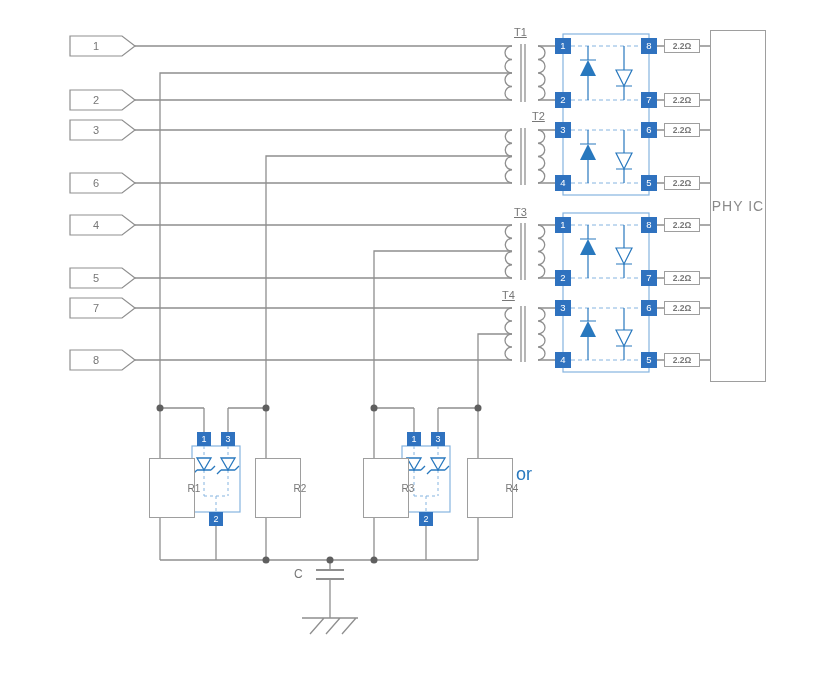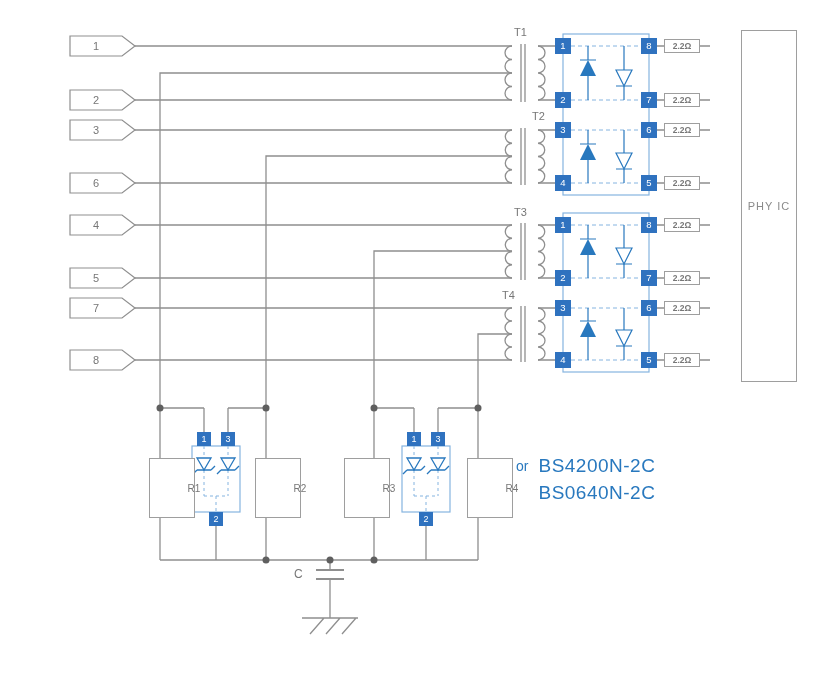--- a/index.html
+++ b/index.html
@@ -9,7 +9,7 @@
 
   .lbl { position:absolute; color:#7d7d7d; }
   .pin-lbl { width:52px; height:20px; text-align:center; font-size:11px; line-height:20px; color:#777; }
-  .t-lbl { font-size:11px; color:#777; }
+  .t-lbl { font-size:11px; color:#777;text-decoration:underline; }
   .sq { position:absolute; width:16px; height:16px; background:#2f72bf; color:#fff;
         font-size:9.5px; line-height:16px; text-align:center; }
   .sq.small { width:14px; height:14px; line-height:14px; font-size:9px; }

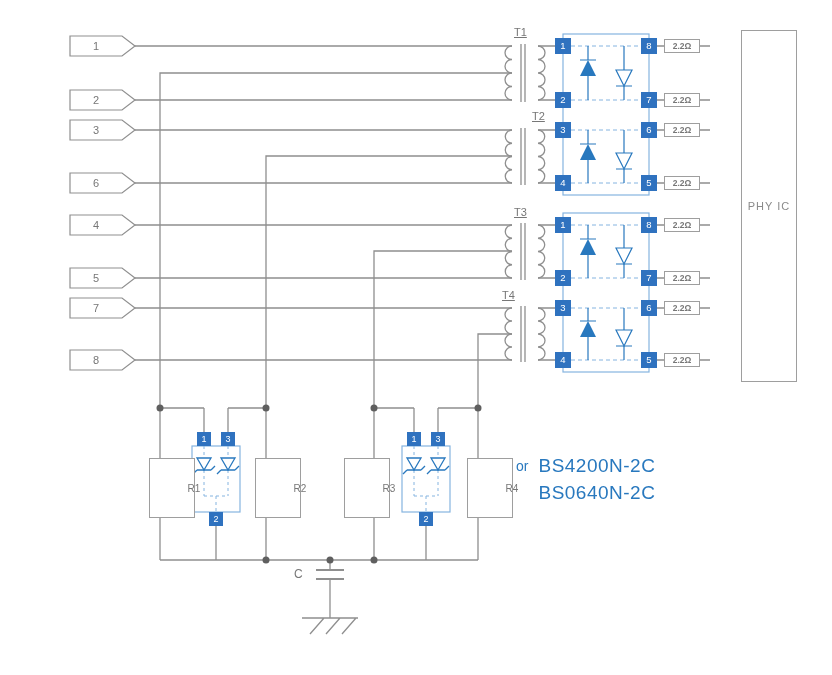--- a/index.html
+++ b/index.html
@@ -19,7 +19,7 @@
           background:#fff; font-size:10px; color:#777; display:flex; align-items:center; justify-content:center;padding-left:44px; }
   .phy { position:absolute; left:710px; top:30px; width:56px; height:352px; border:1px solid #9e9e9e;
          background:#fff; display:flex; align-items:center; justify-content:center;
-         font-size:11px; letter-spacing:1px; color:#8a8a8a; white-space:nowrap;margin-left:31px; }
+         font-size:14px; letter-spacing:1px; color:#8a8a8a; white-space:nowrap; }
   .bv { position:absolute; left:402px; top:186px; font-size:19px; color:#2878be; letter-spacing:0.5px; }
   .c-lbl { position:absolute; left:294px; top:567px; font-size:12px; color:#777; }
   .alt-parts { position:absolute; left:516px; top:452px; display:flex; gap:10px; color:#2878be; }

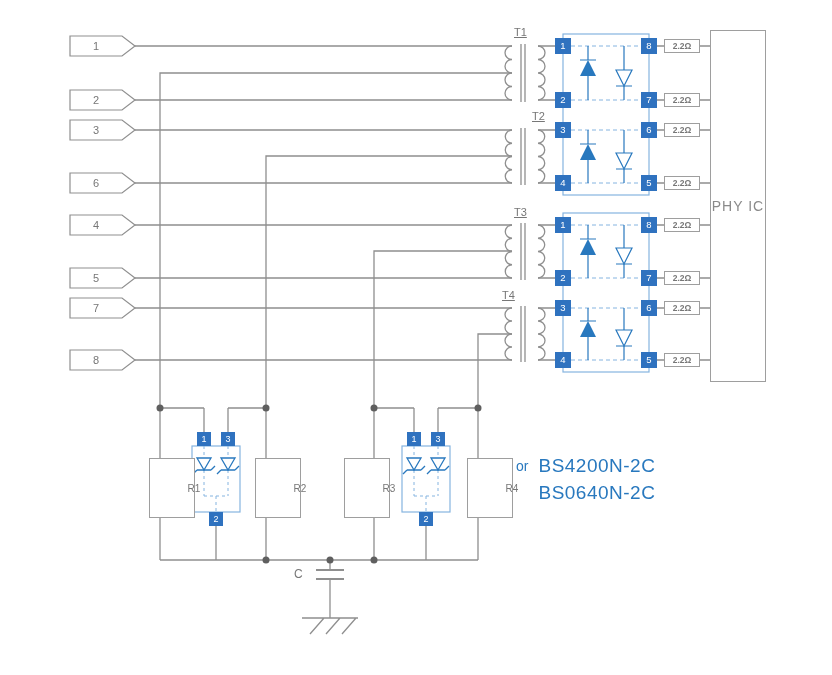--- a/index.html
+++ b/index.html
@@ -23,7 +23,7 @@
   .bv { position:absolute; left:402px; top:186px; font-size:19px; color:#2878be; letter-spacing:0.5px; }
   .c-lbl { position:absolute; left:294px; top:567px; font-size:12px; color:#777; }
   .alt-parts { position:absolute; left:516px; top:452px; display:flex; gap:10px; color:#2878be; }
-  .alt-parts .or { font-size:14px; margin-top:6px; }
+  .alt-parts .or { font-size:18px; margin-top:12px; }
   .parts-col { display:flex; flex-direction:column; font-size:19px; line-height:27px; letter-spacing:0.5px; }
 </style>
 </head>

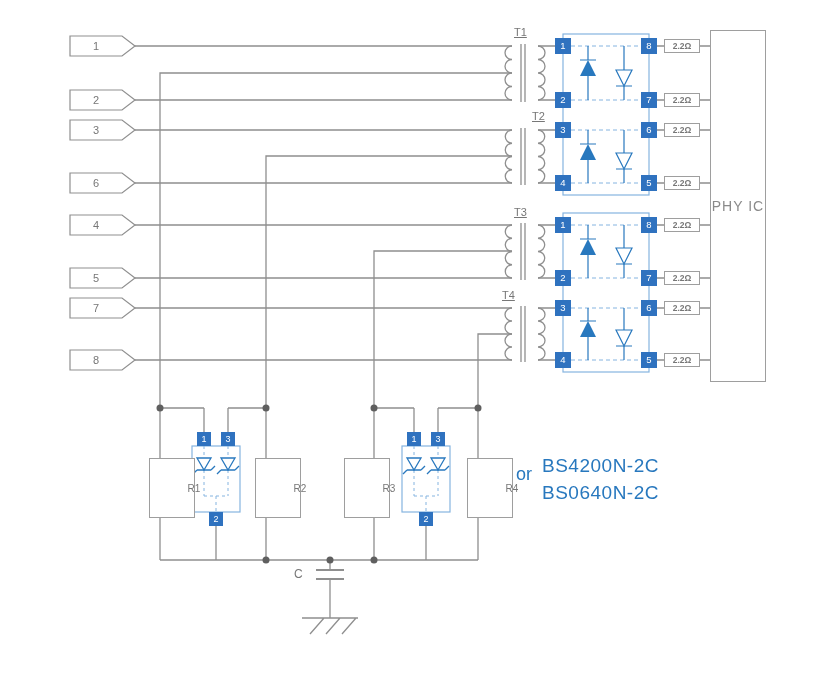--- a/index.html
+++ b/index.html
@@ -215,10 +215,6 @@
 
   <div class="alt-parts">
     <span class="or">or</span>
-    <div class="parts-col">
-      <span>BS4200N-2C</span>
-      <span>BS0640N-2C</span>
-    </div>
   </div>
 
 </div>

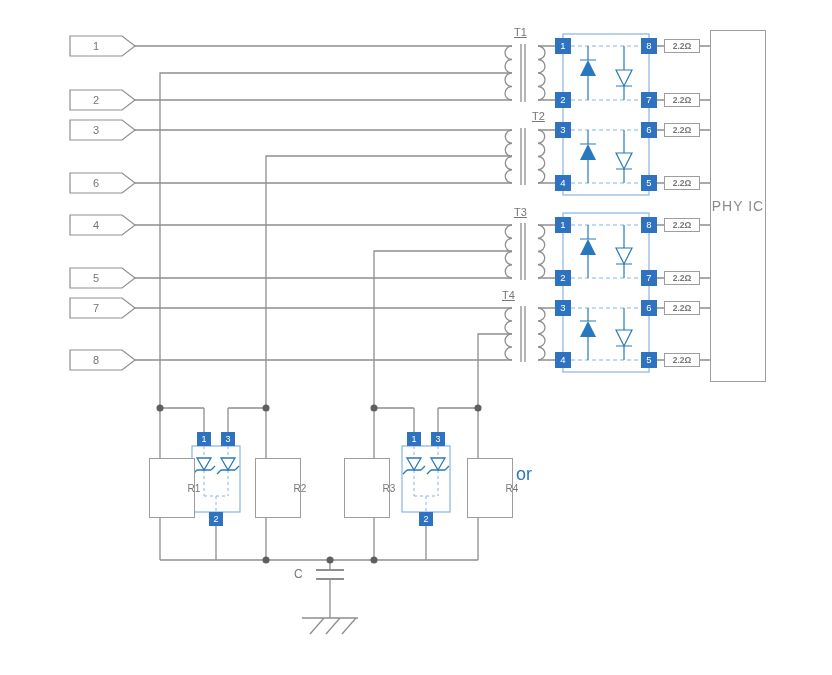--- a/index.html
+++ b/index.html
@@ -201,7 +201,7 @@
 
   <div class="rbox" style="left:149px">R1</div>
   <div class="rbox" style="left:255px">R2</div>
-  <div class="rbox" style="left:344px">R3</div>
+  <div class="rbox" style="left:363px">R3</div>
   <div class="rbox" style="left:467px">R4</div>
 
   <div class="sq small" style="left:197px;top:432px">1</div>

